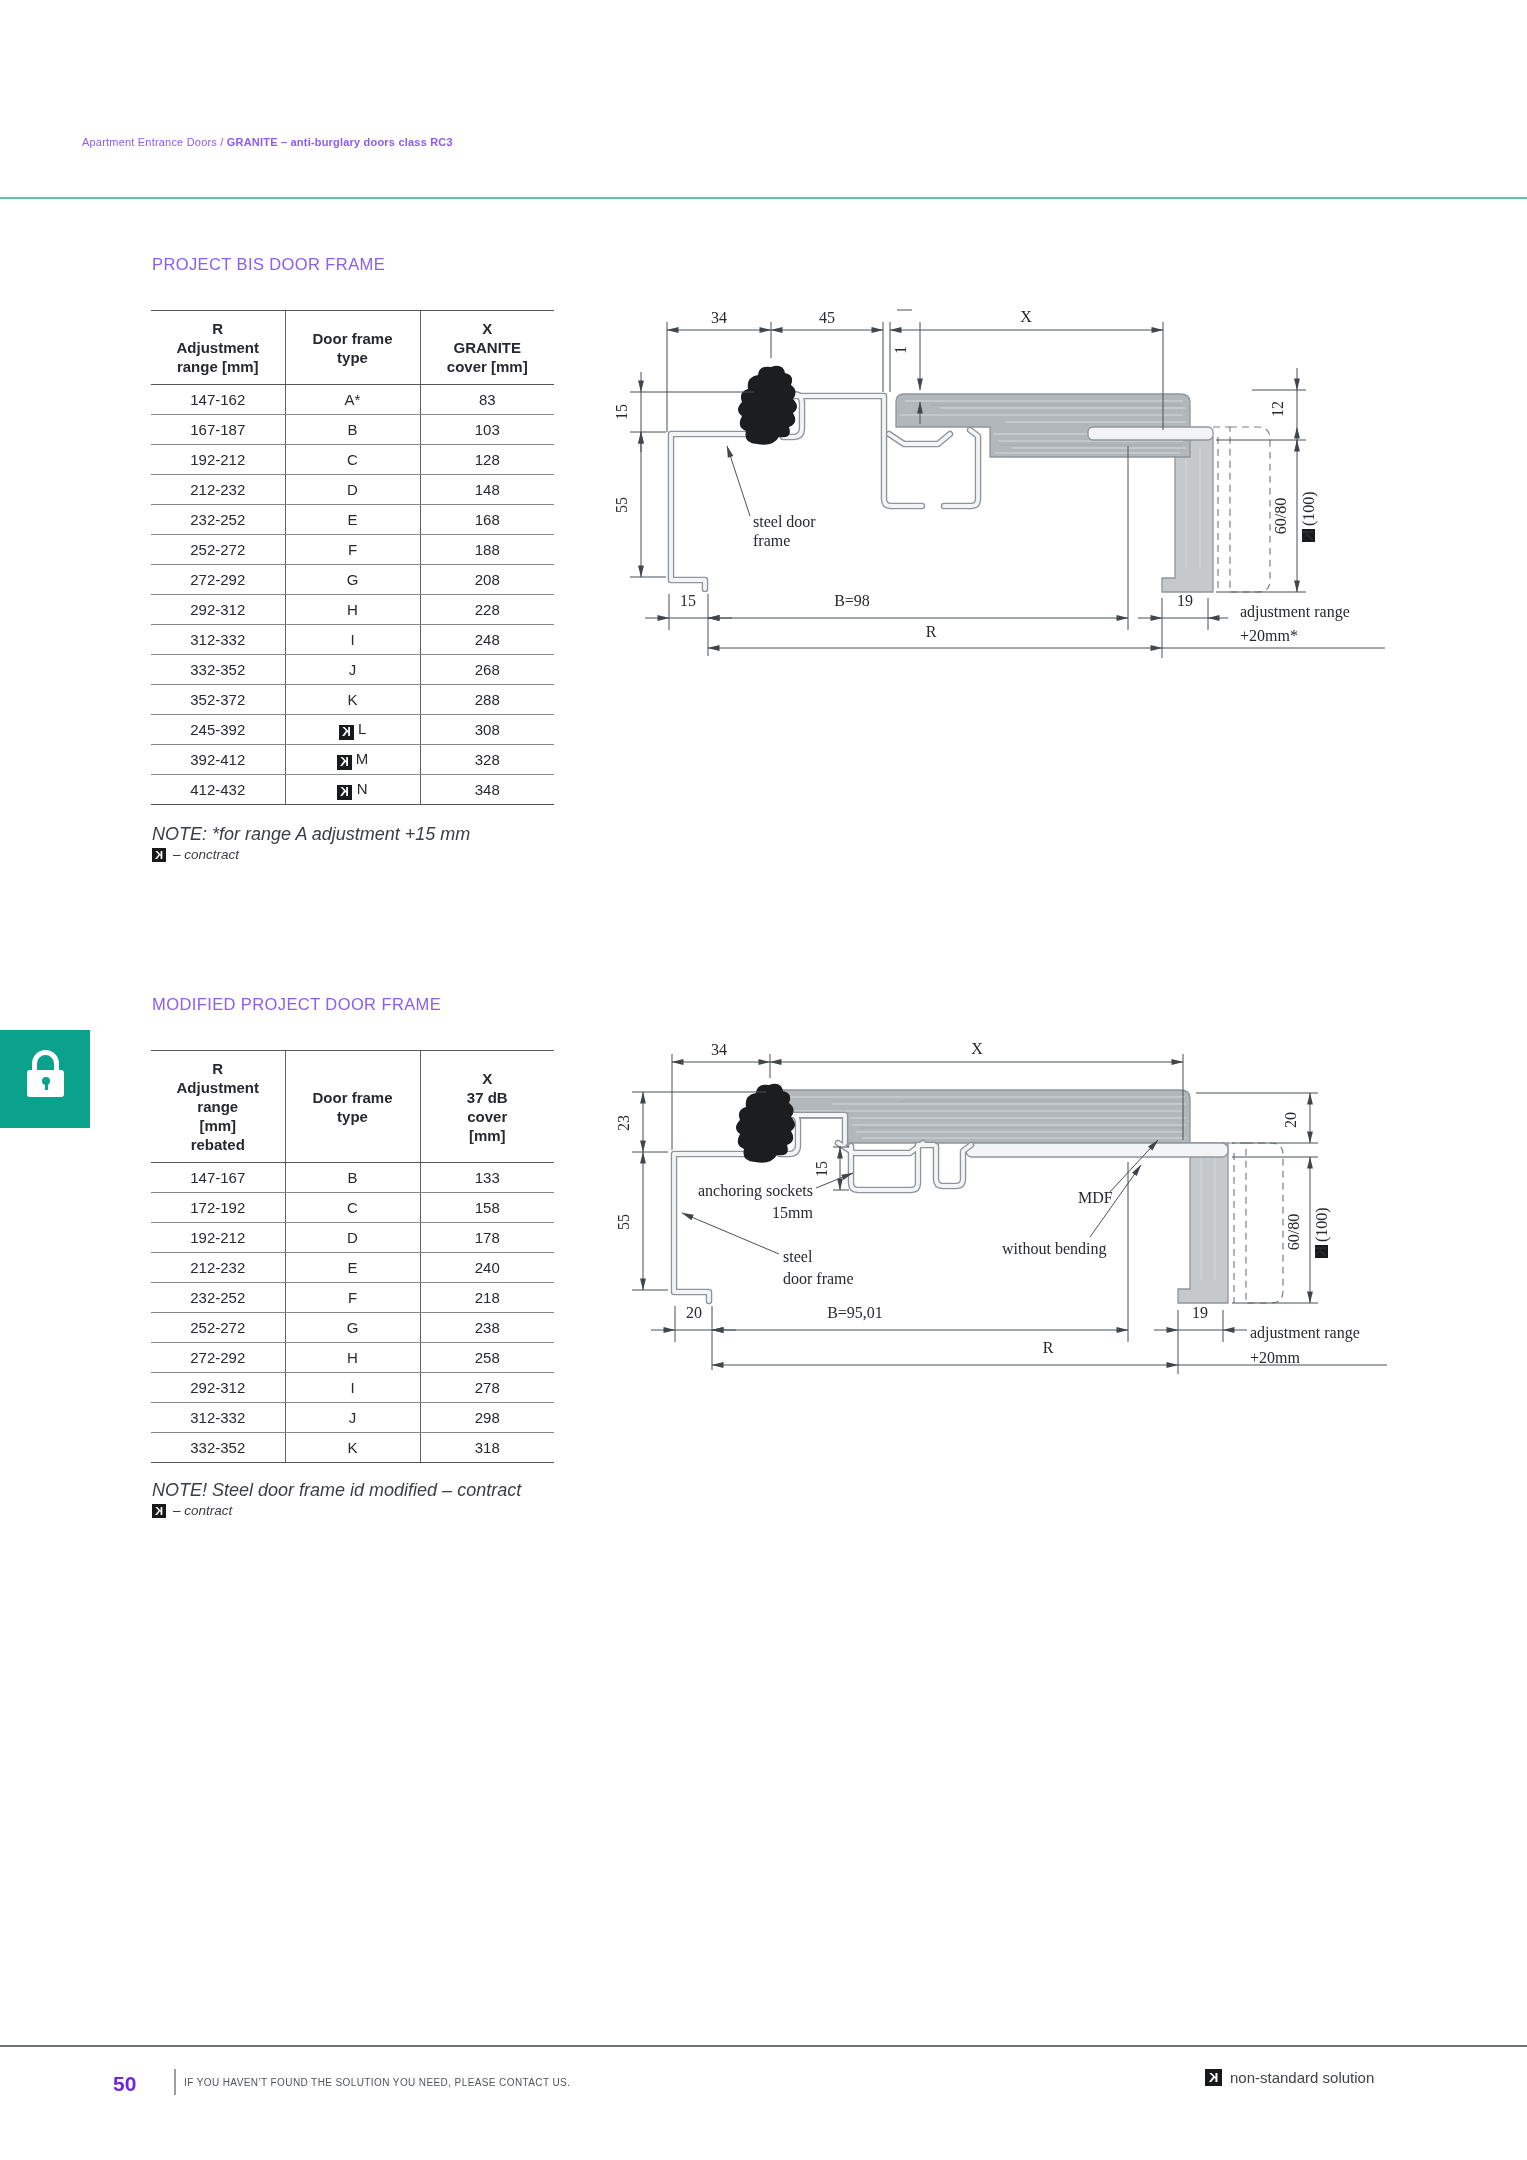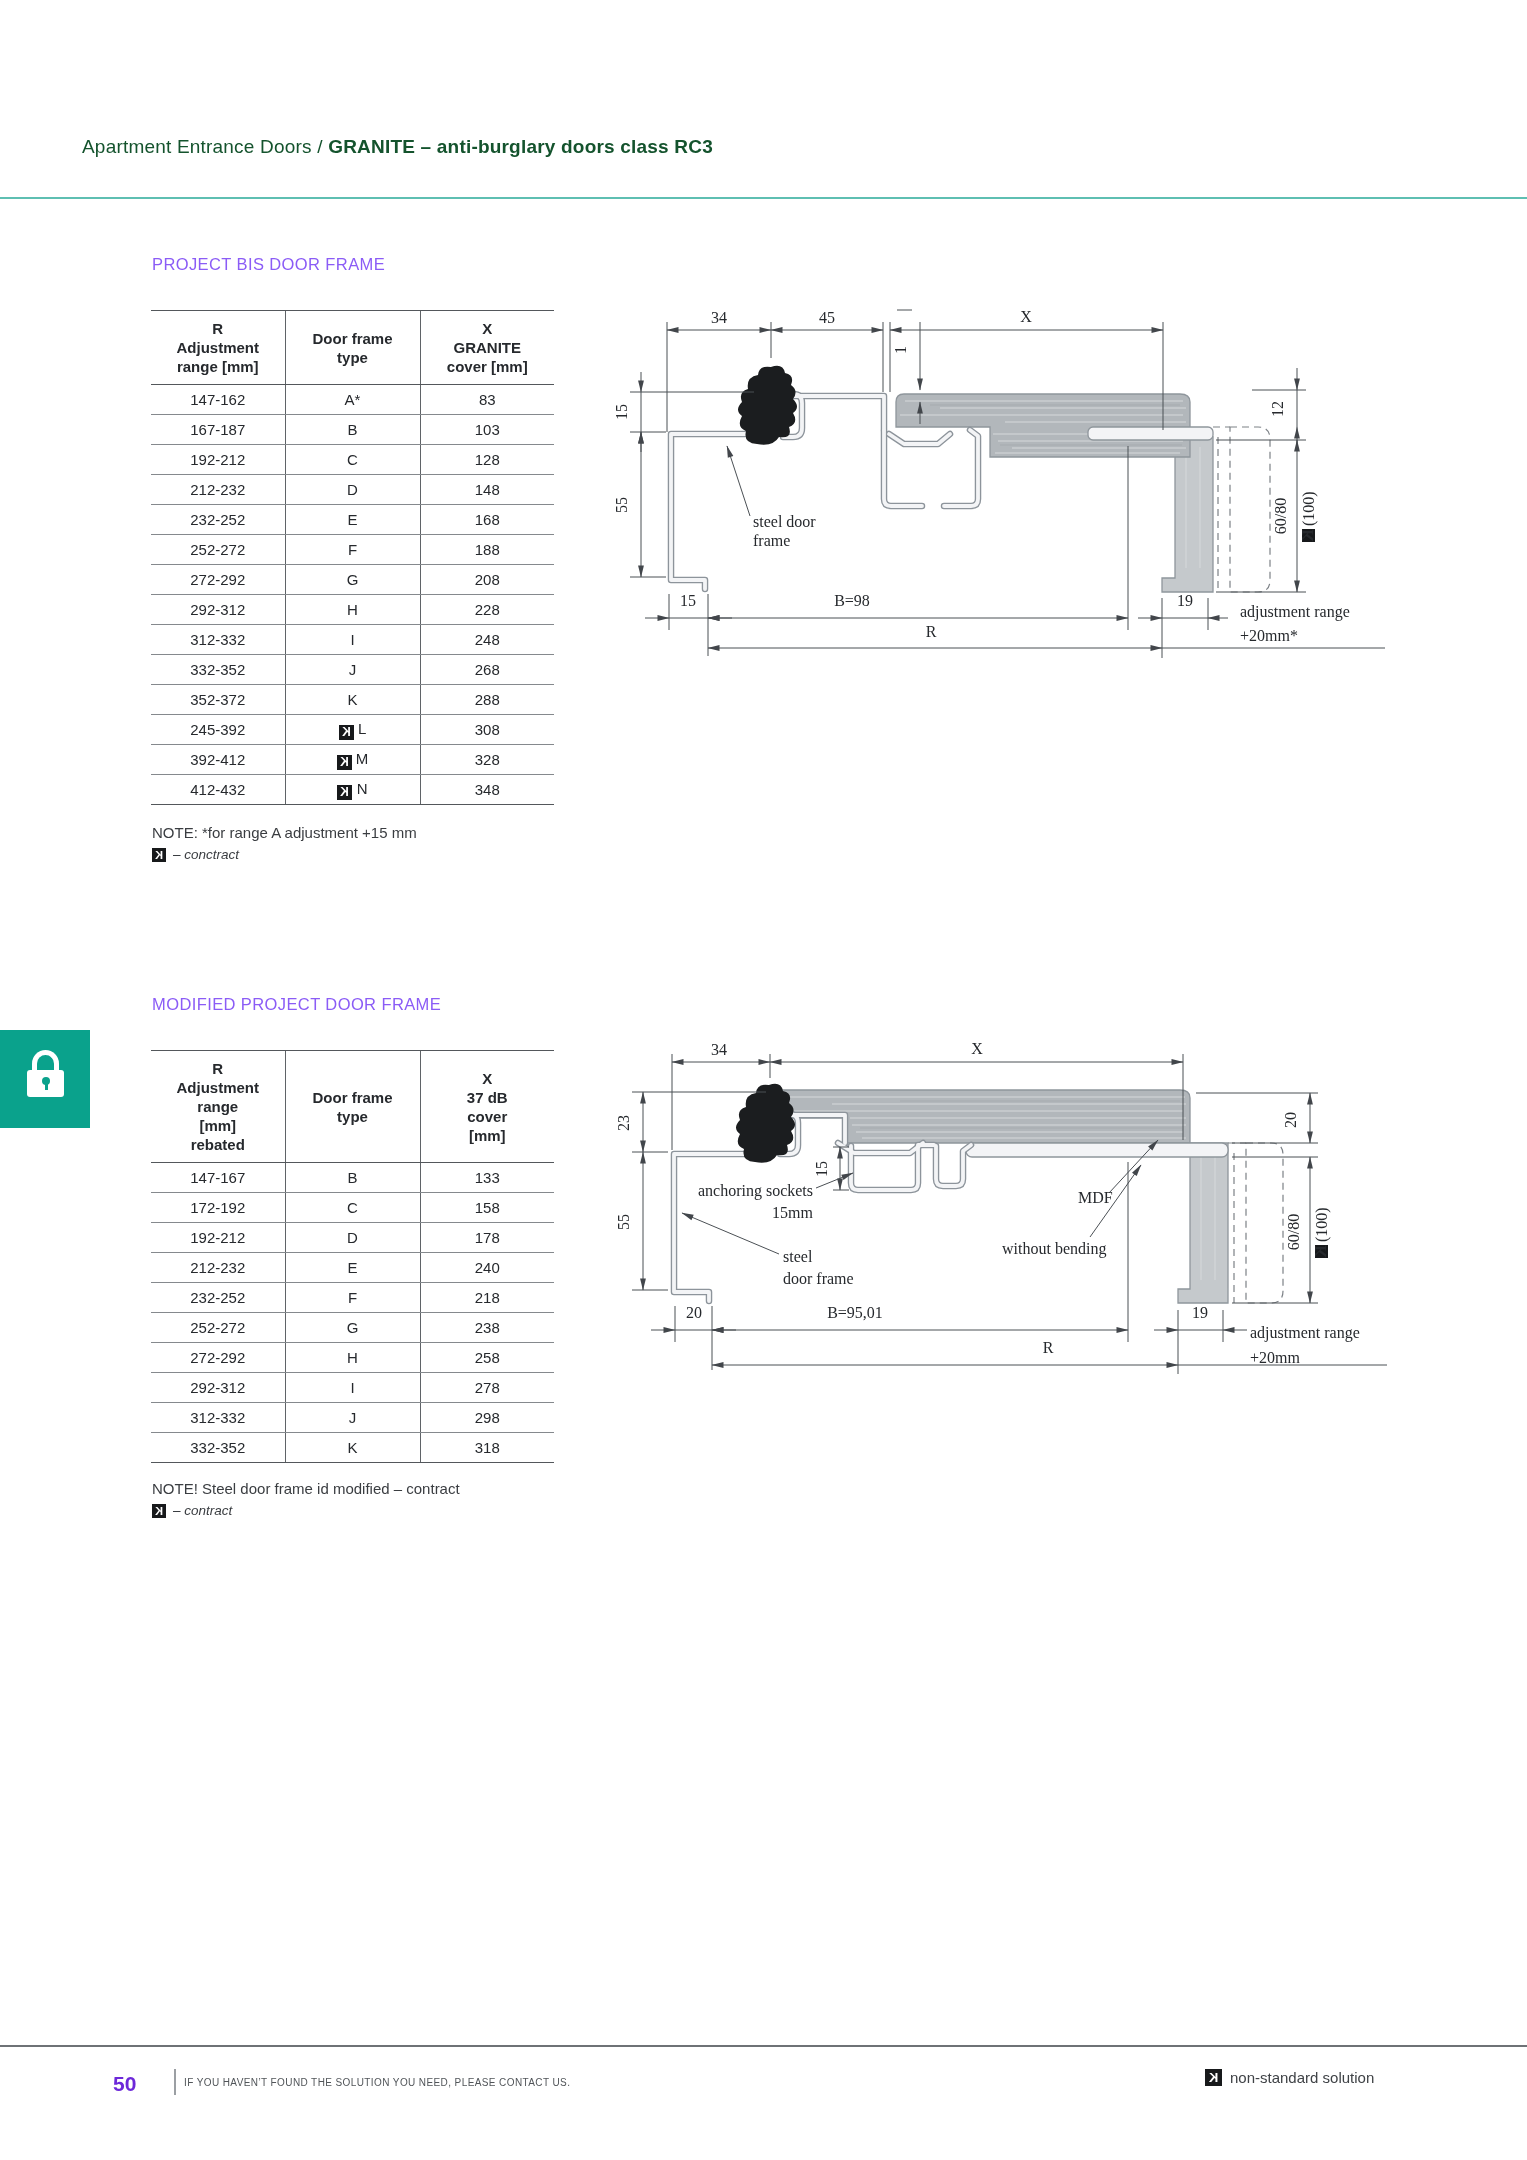--- a/index.html
+++ b/index.html
@@ -9,7 +9,7 @@
   .abs{position:absolute}
 
   
-  .crumb{font-size:19px;color:#14532d;letter-spacing:.2px}
+  .crumb{font-size:11px;color:#8b5cf6;letter-spacing:.2px}
   .crumb b{font-weight:700}
   .rule-teal{left:0;top:197px;width:1527px;height:2px;background:#5ebfb2}
 

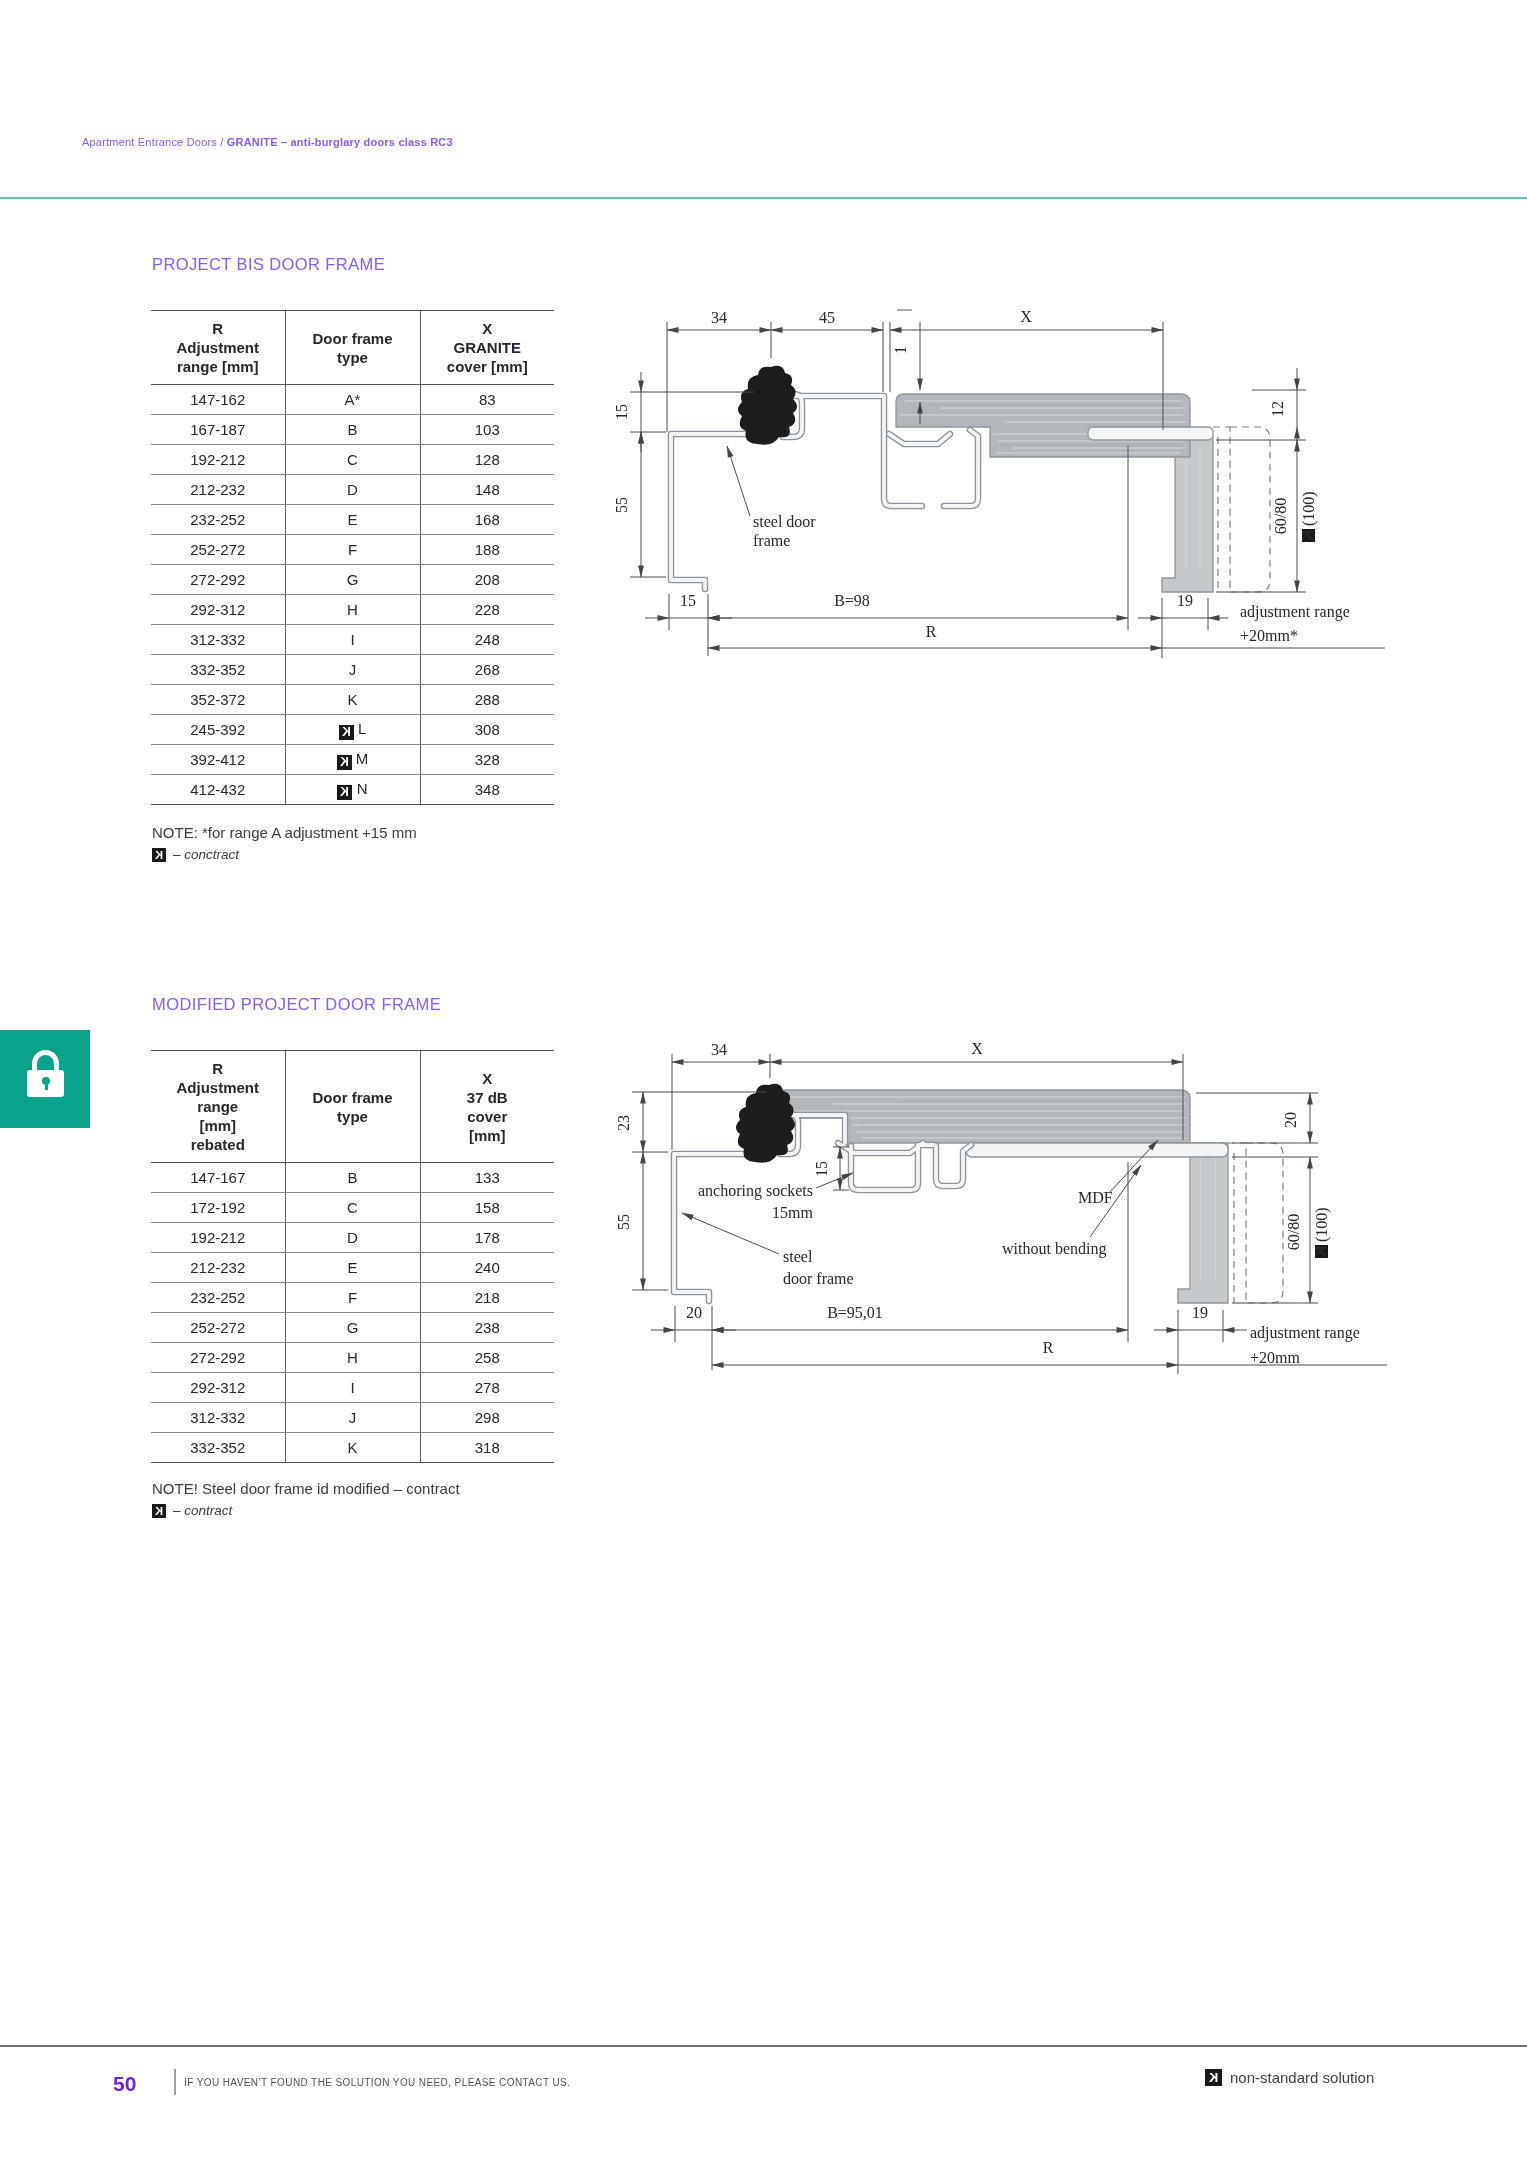--- a/index.html
+++ b/index.html
@@ -32,7 +32,7 @@
   .kic.small{width:14px;height:14px;font-size:11px;line-height:14px}
   .kic.big{width:17px;height:17px;font-size:13px;line-height:17px;vertical-align:-3px}
 
-  .note{font-size:15px;color:#3a3d41}
+  .note{font-style:italic;font-size:18px;color:#3a3d41}
   .note-row{display:flex;align-items:center;gap:7px;font-style:italic;font-size:13.5px;color:#3a3d41}
 
   

